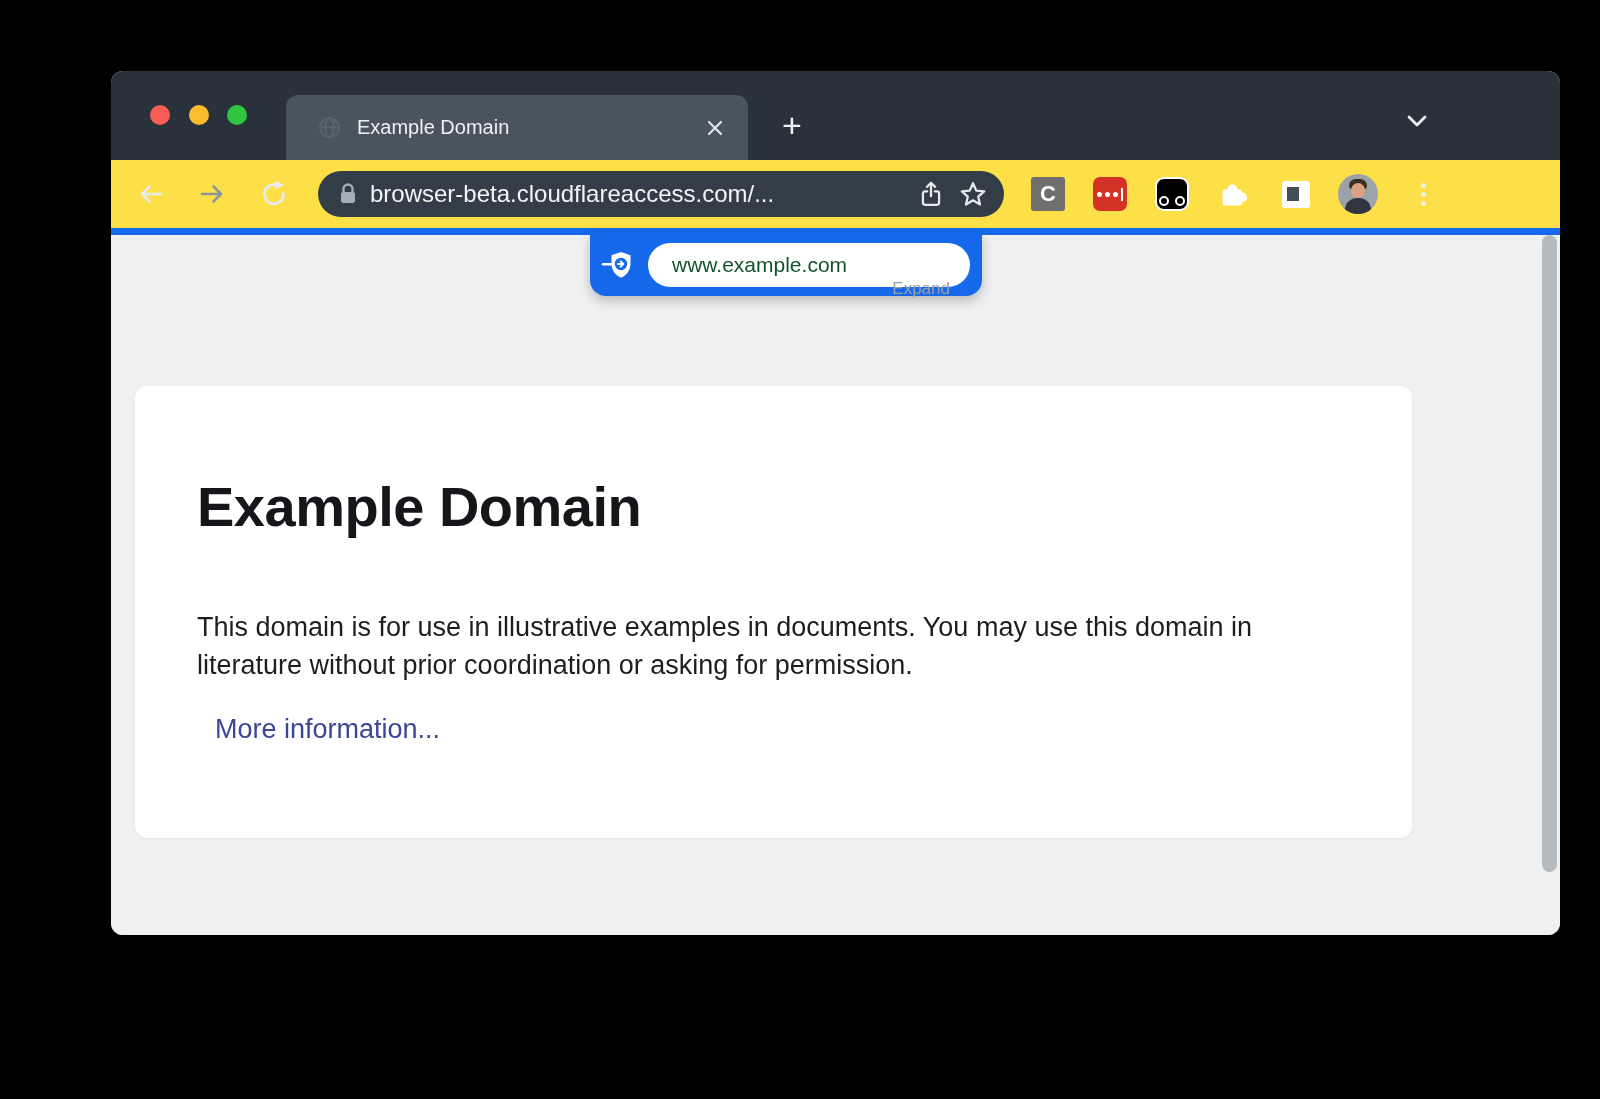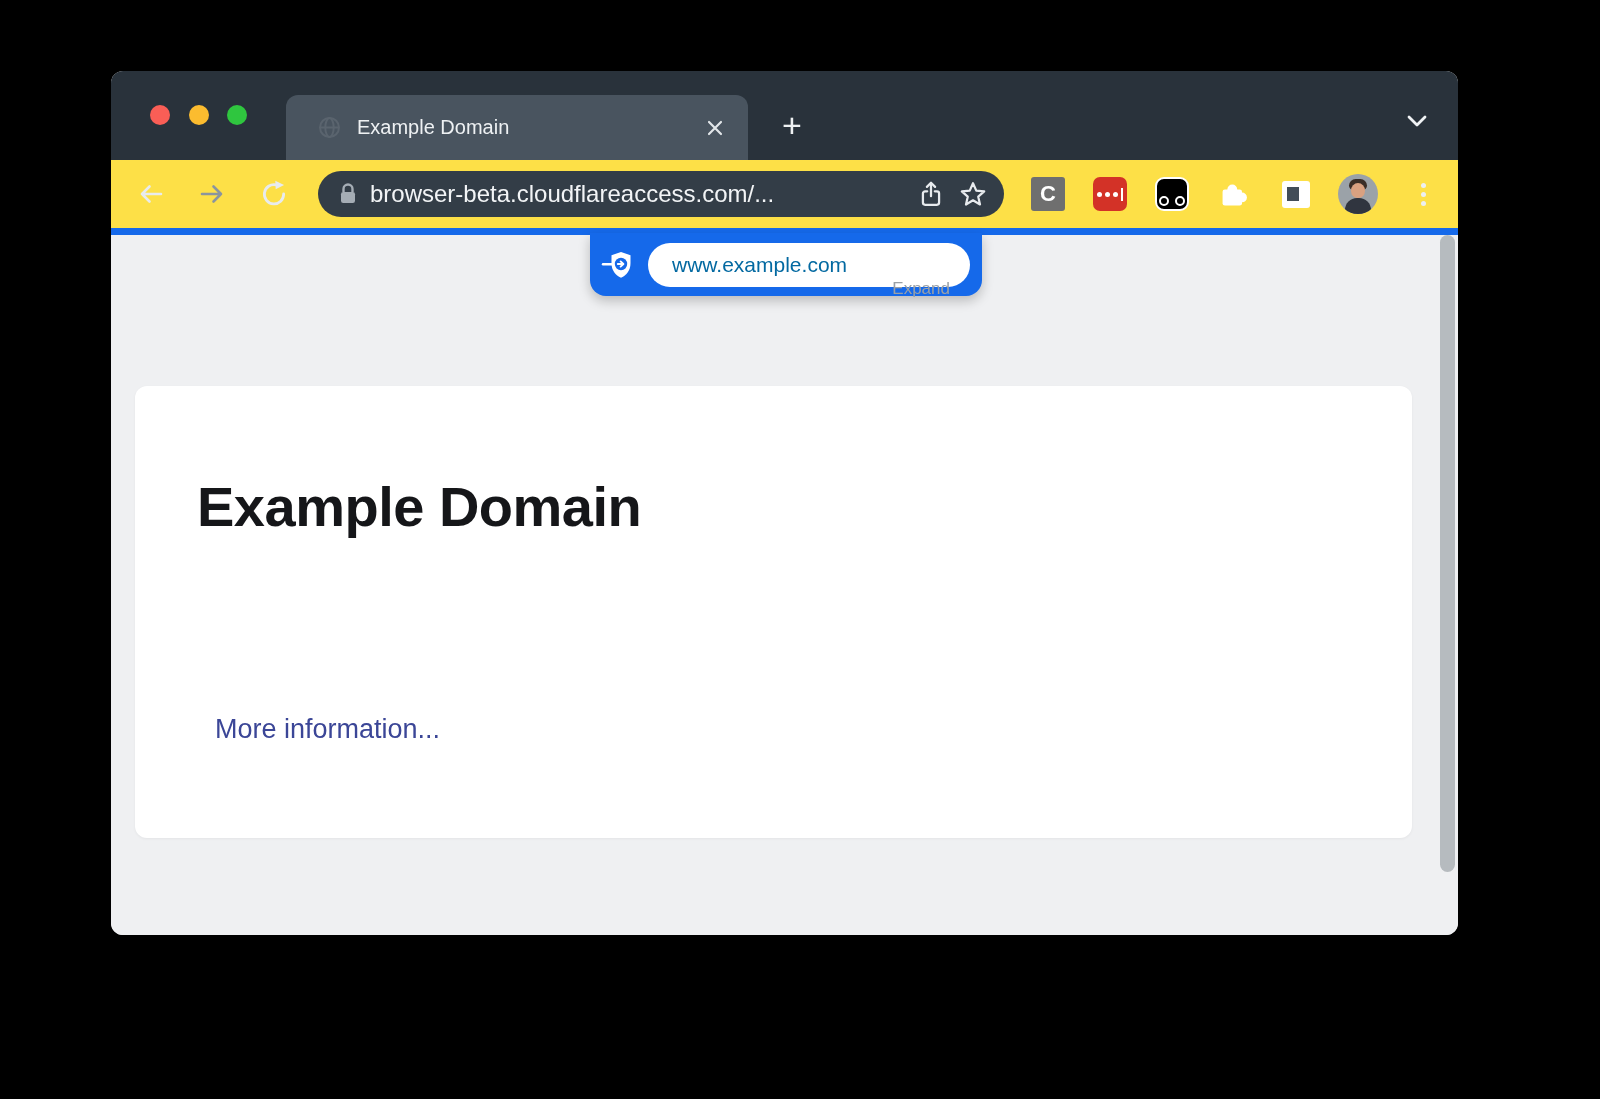--- a/index.html
+++ b/index.html
@@ -6,7 +6,7 @@
   html,body { width:1600px; height:1099px; background:#000; overflow:hidden;
               font-family:"Liberation Sans", sans-serif; }
 
-  .window { position:absolute; left:111px; top:71px; width:1347px; height:864px;
+  .window { position:absolute; left:111px; top:71px; width:1449px; height:864px;
             border-radius:12px; overflow:hidden; background:#eff0f2; }
 
   

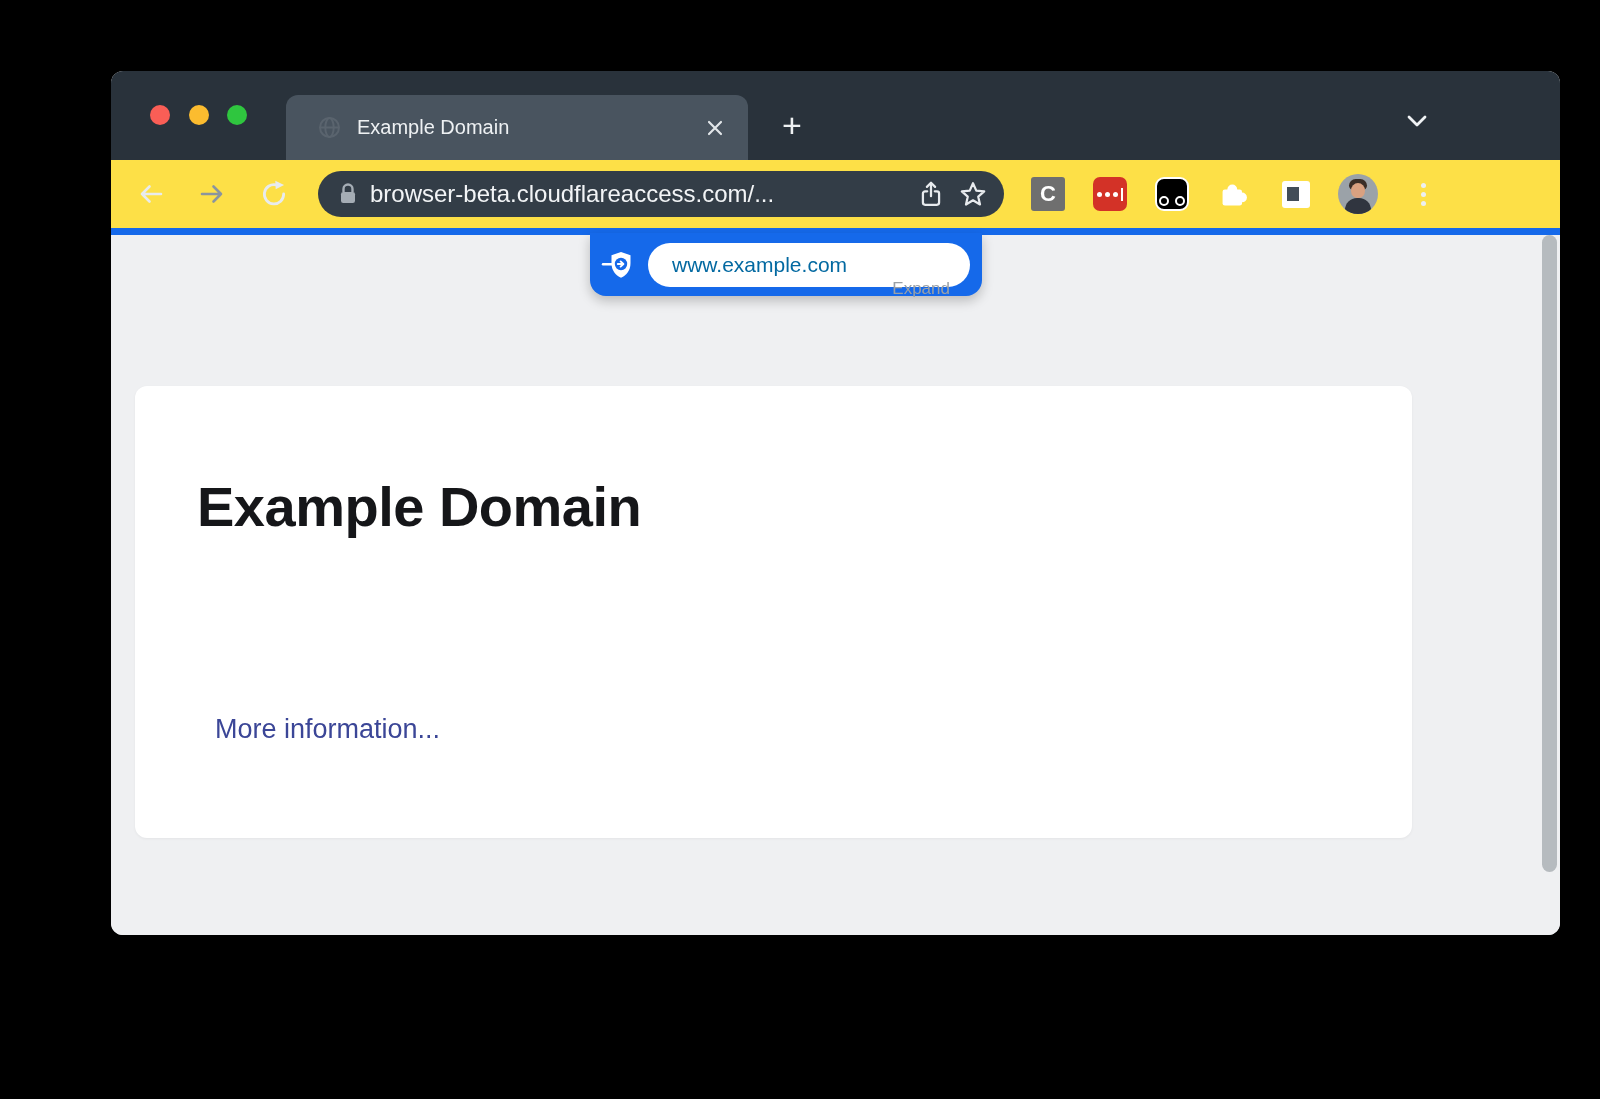--- a/index.html
+++ b/index.html
@@ -83,7 +83,7 @@
   .badge-pill { margin-left:13px; width:322px; height:44px; background:#fff; border-radius:22px;
                 display:flex; align-items:center; justify-content:space-between;
                 padding:0 20px 0 24px; }
-  .badge-domain { color:#0369a1; font-size:21px; }
+  .badge-domain { color:#14532d; font-size:21px; }
   .badge-expand { color:#9aa0a6; font-size:17px; cursor:pointer;margin-top:48px; }
 
   .card { position:absolute; left:24px; top:151px; width:1277px; height:452px;

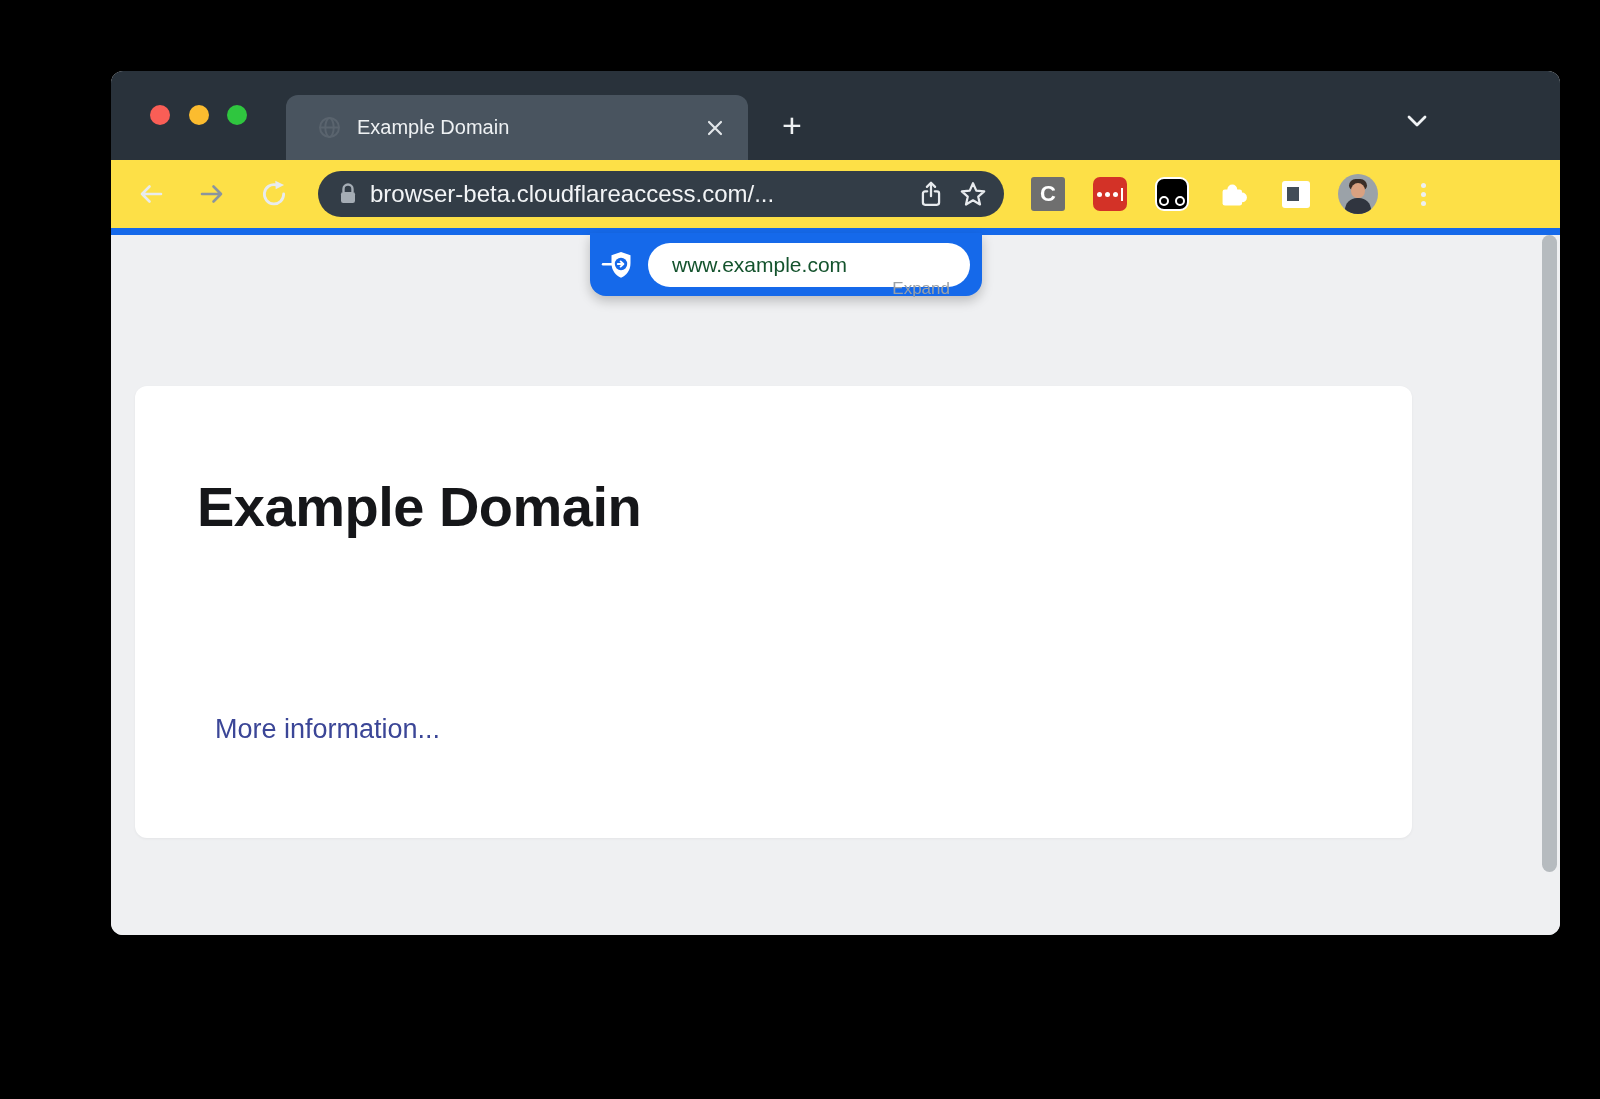--- a/index.html
+++ b/index.html
@@ -245,6 +245,7 @@
 
     <div class="card">
       <h1>Example Domain</h1>
+      <p>This domain is for use in illustrative examples in documents. You may use this domain in literature without prior coordination or asking for permission.</p>
       <a href="#">More information...</a>
     </div>
 

